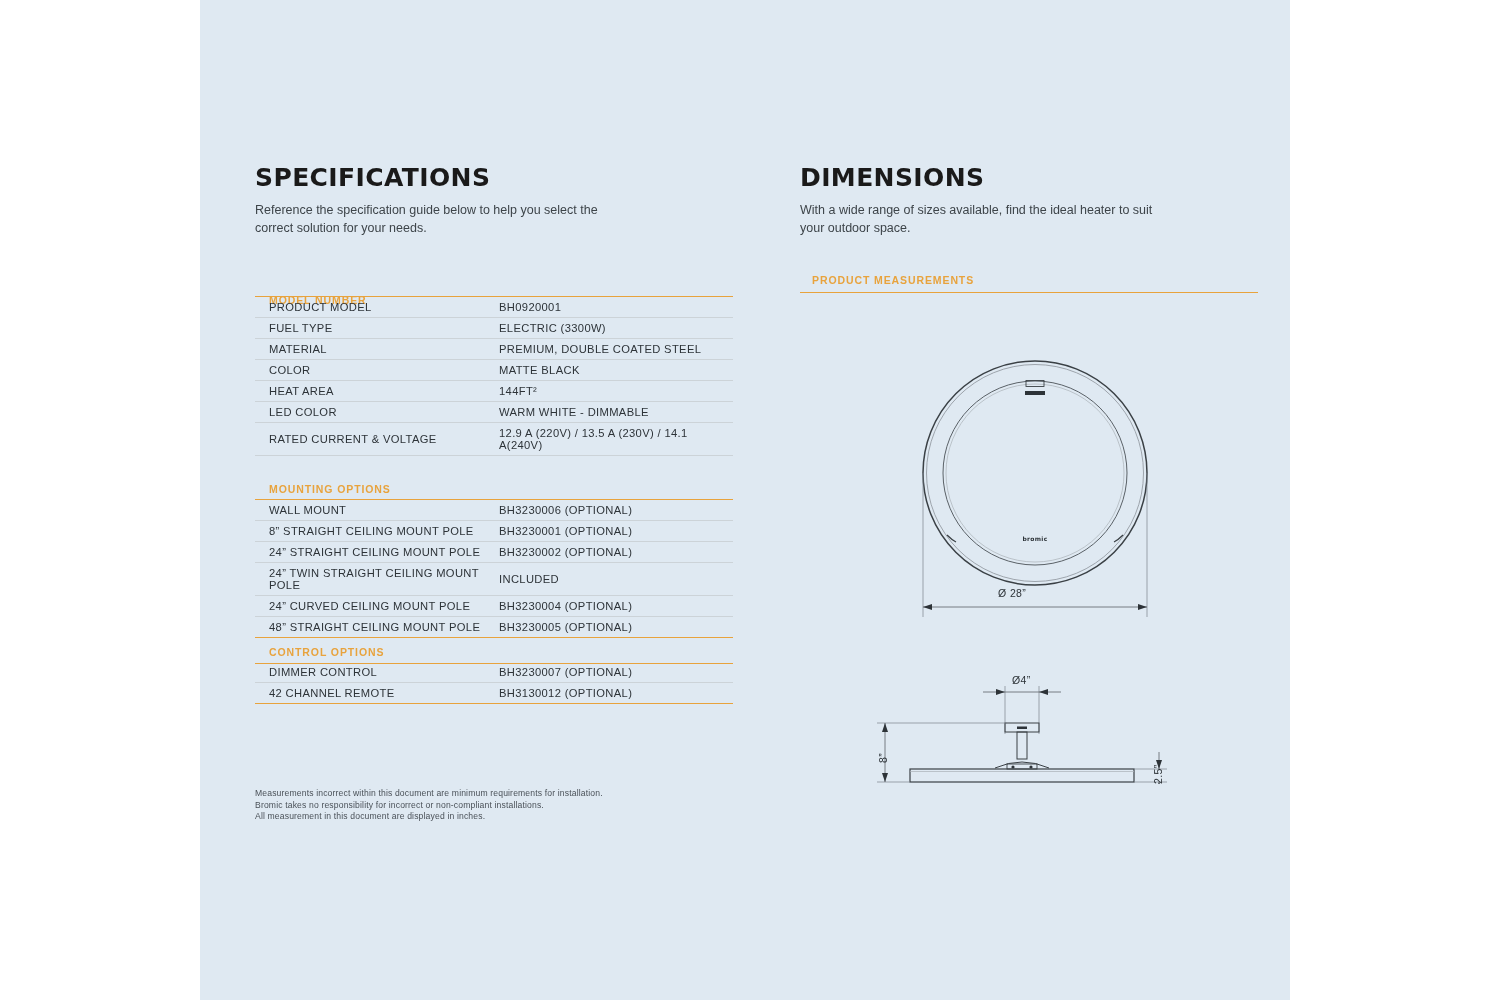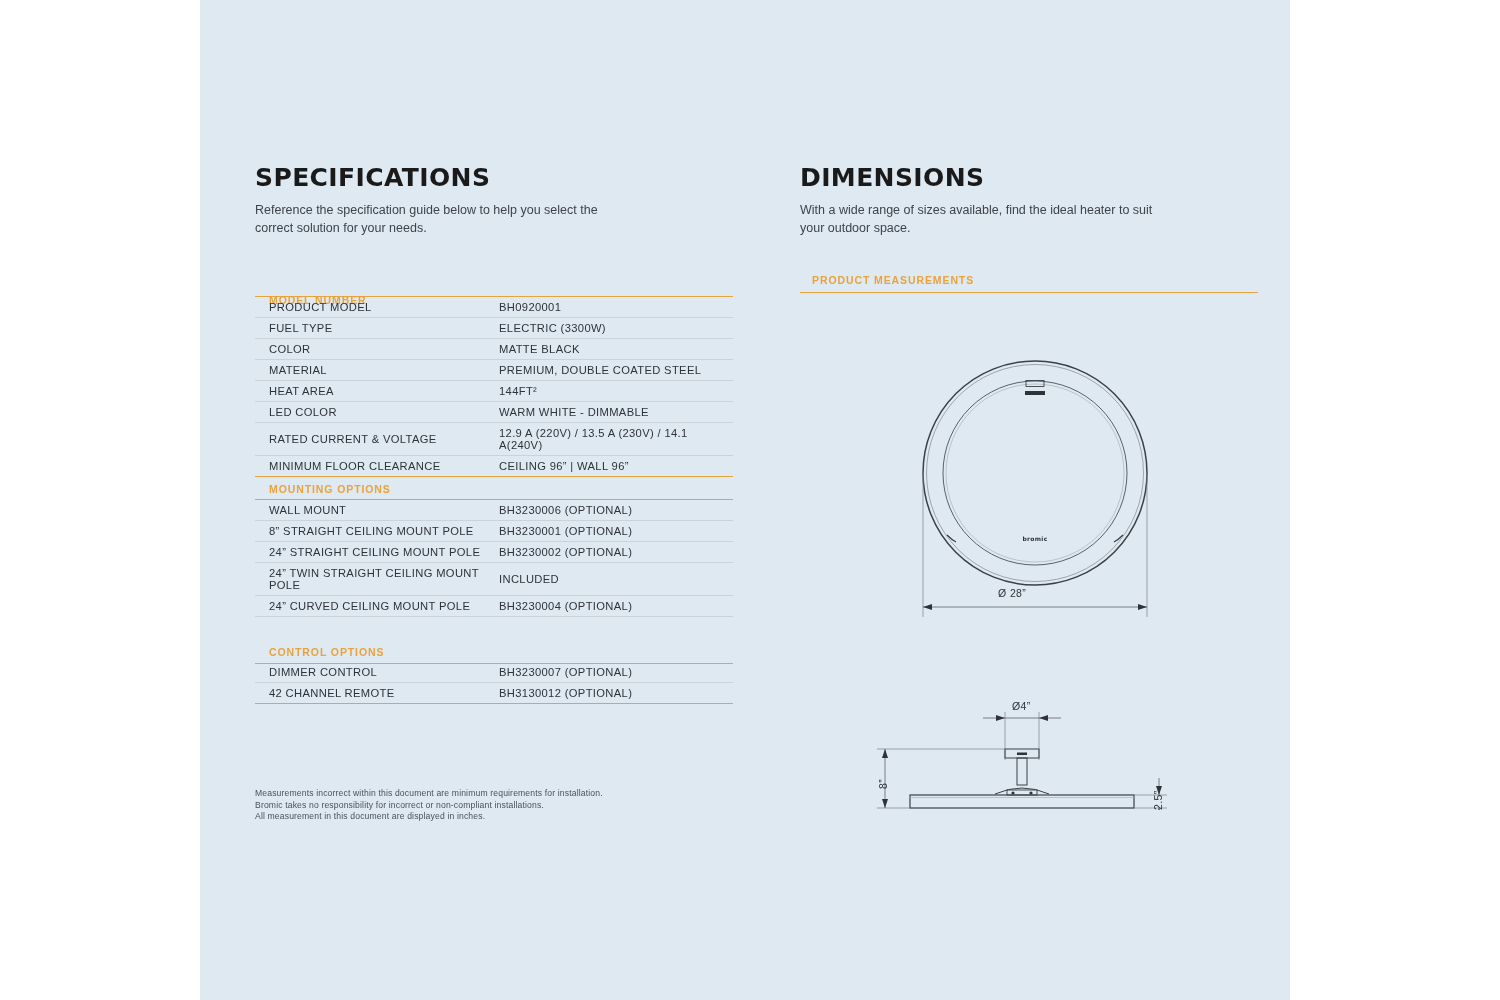--- a/index.html
+++ b/index.html
@@ -126,12 +126,12 @@
           <td class="val">ELECTRIC (3300W)</td>
         </tr>
         <tr>
+          <td>MATERIAL</td>
+          <td class="val">PREMIUM, DOUBLE COATED STEEL</td>
+        </tr>
+        <tr>
           <td>COLOR</td>
           <td class="val">MATTE BLACK</td>
-        </tr>
-        <tr>
-          <td>MATERIAL</td>
-          <td class="val">PREMIUM, DOUBLE COATED STEEL</td>
         </tr>
         <tr>
           <td>HEAT AREA</td>

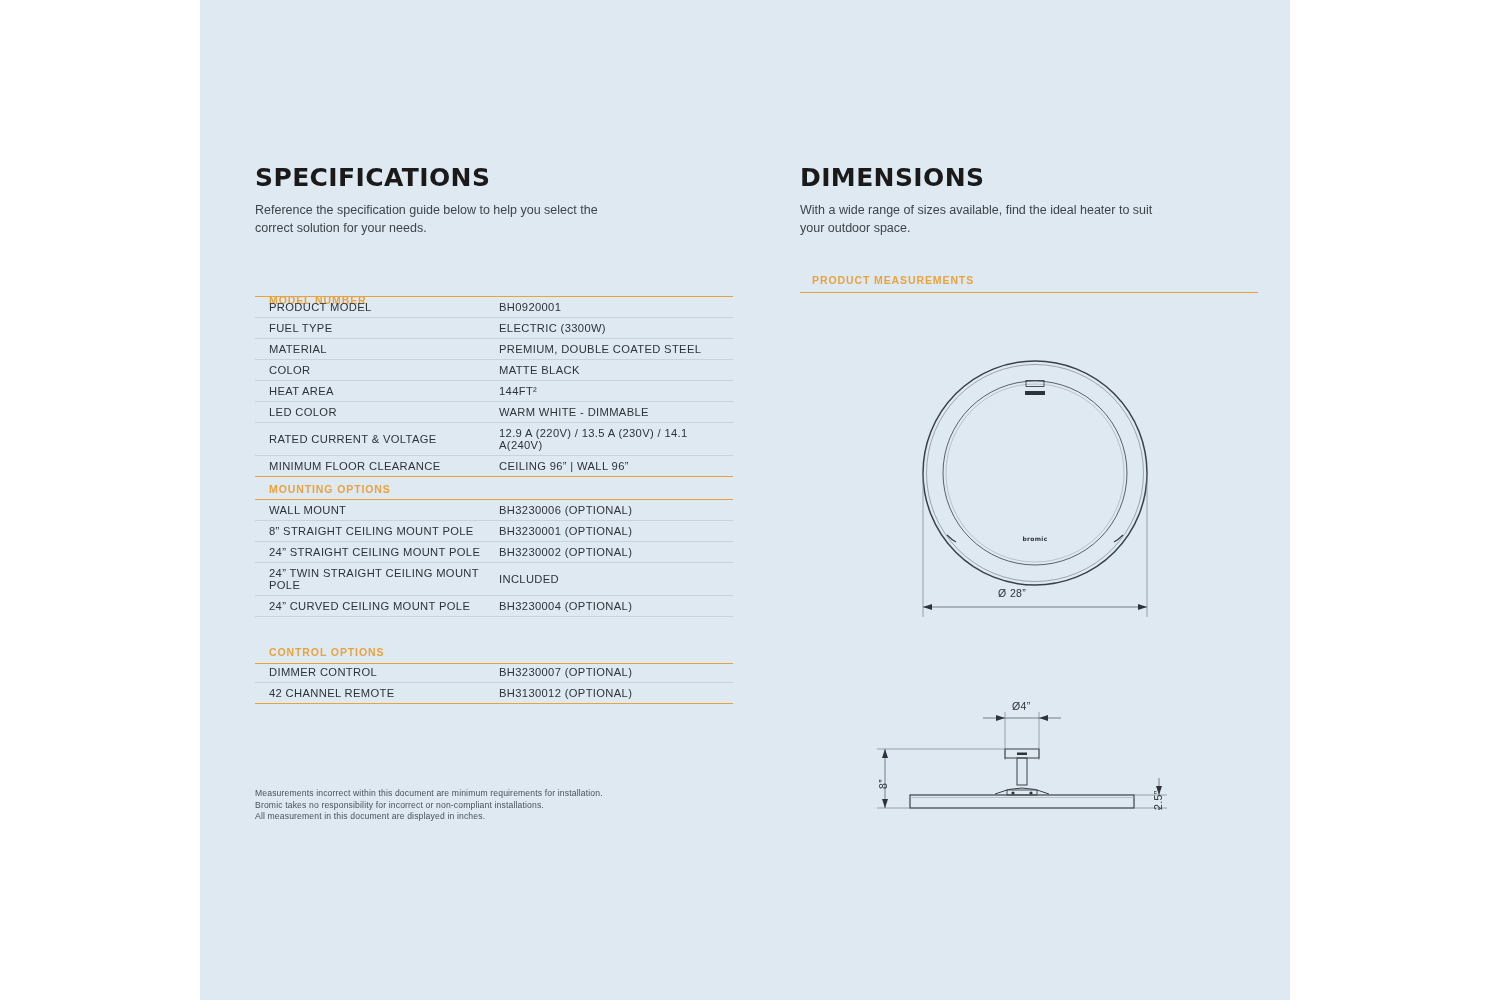--- a/index.html
+++ b/index.html
@@ -145,10 +145,6 @@
           <td>RATED CURRENT &amp; VOLTAGE</td>
           <td class="val">12.9 A (220V) /  13.5 A (230V) /  14.1 A(240V)</td>
         </tr>
-        <tr class="last">
-          <td>MINIMUM FLOOR CLEARANCE</td>
-          <td class="val">CEILING 96”  |   WALL 96”</td>
-        </tr>
       </tbody>
     </table>
 

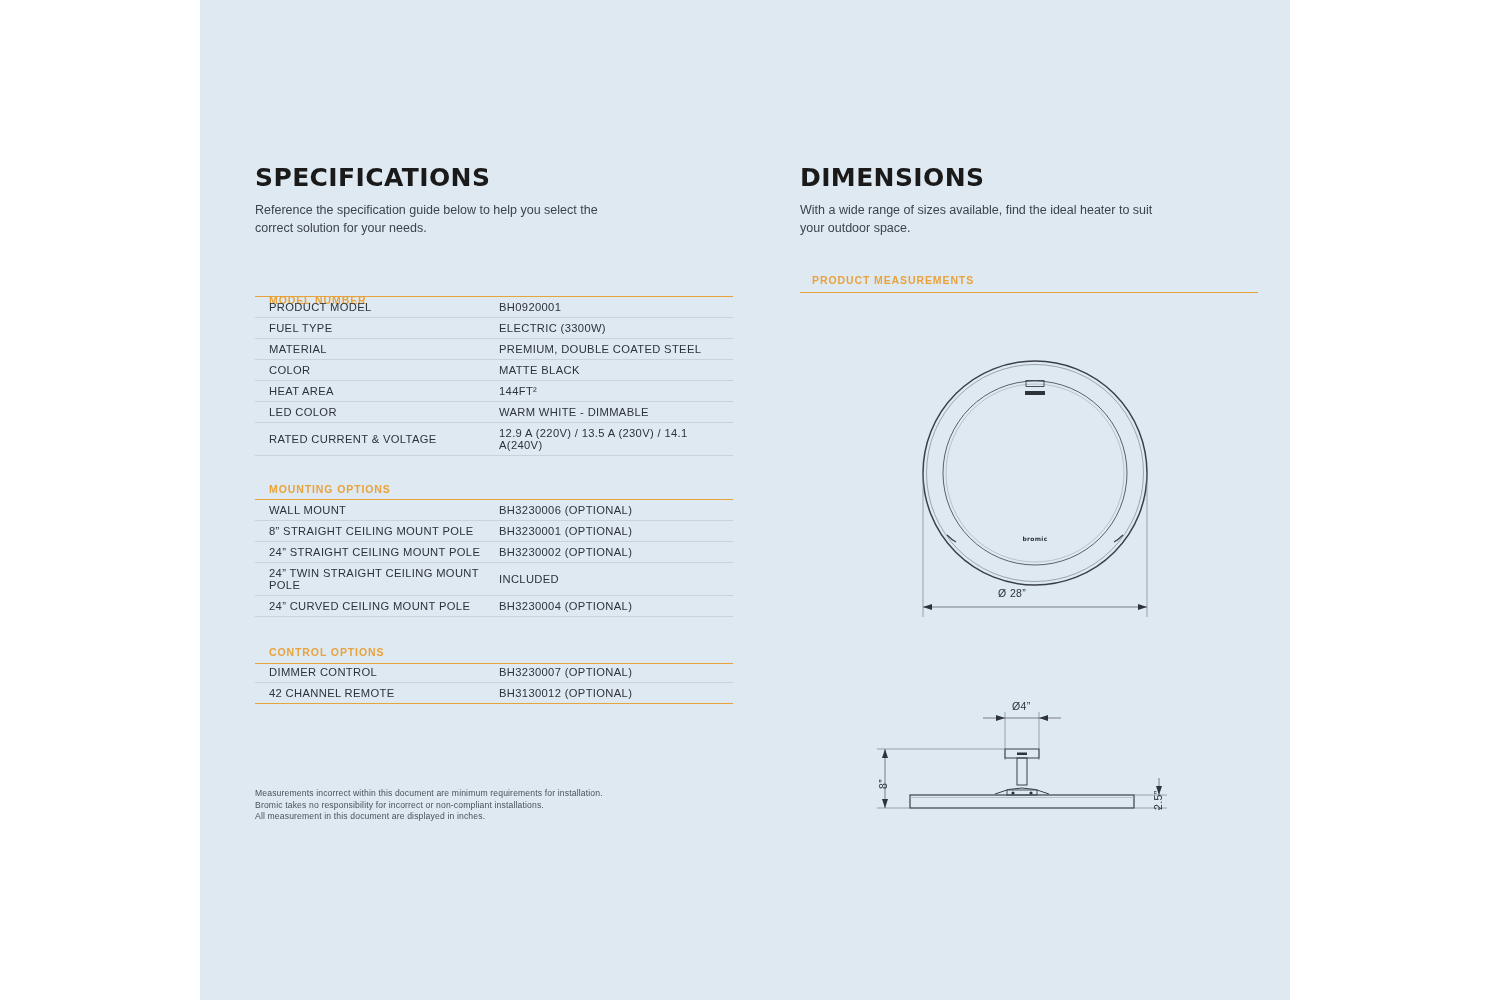--- a/index.html
+++ b/index.html
@@ -177,6 +177,10 @@
           <td>24” CURVED CEILING MOUNT POLE</td>
           <td class="val">BH3230004 (OPTIONAL)</td>
         </tr>
+        <tr class="last">
+          <td>48” STRAIGHT CEILING MOUNT POLE</td>
+          <td class="val">BH3230005 (OPTIONAL)</td>
+        </tr>
       </tbody>
     </table>
 

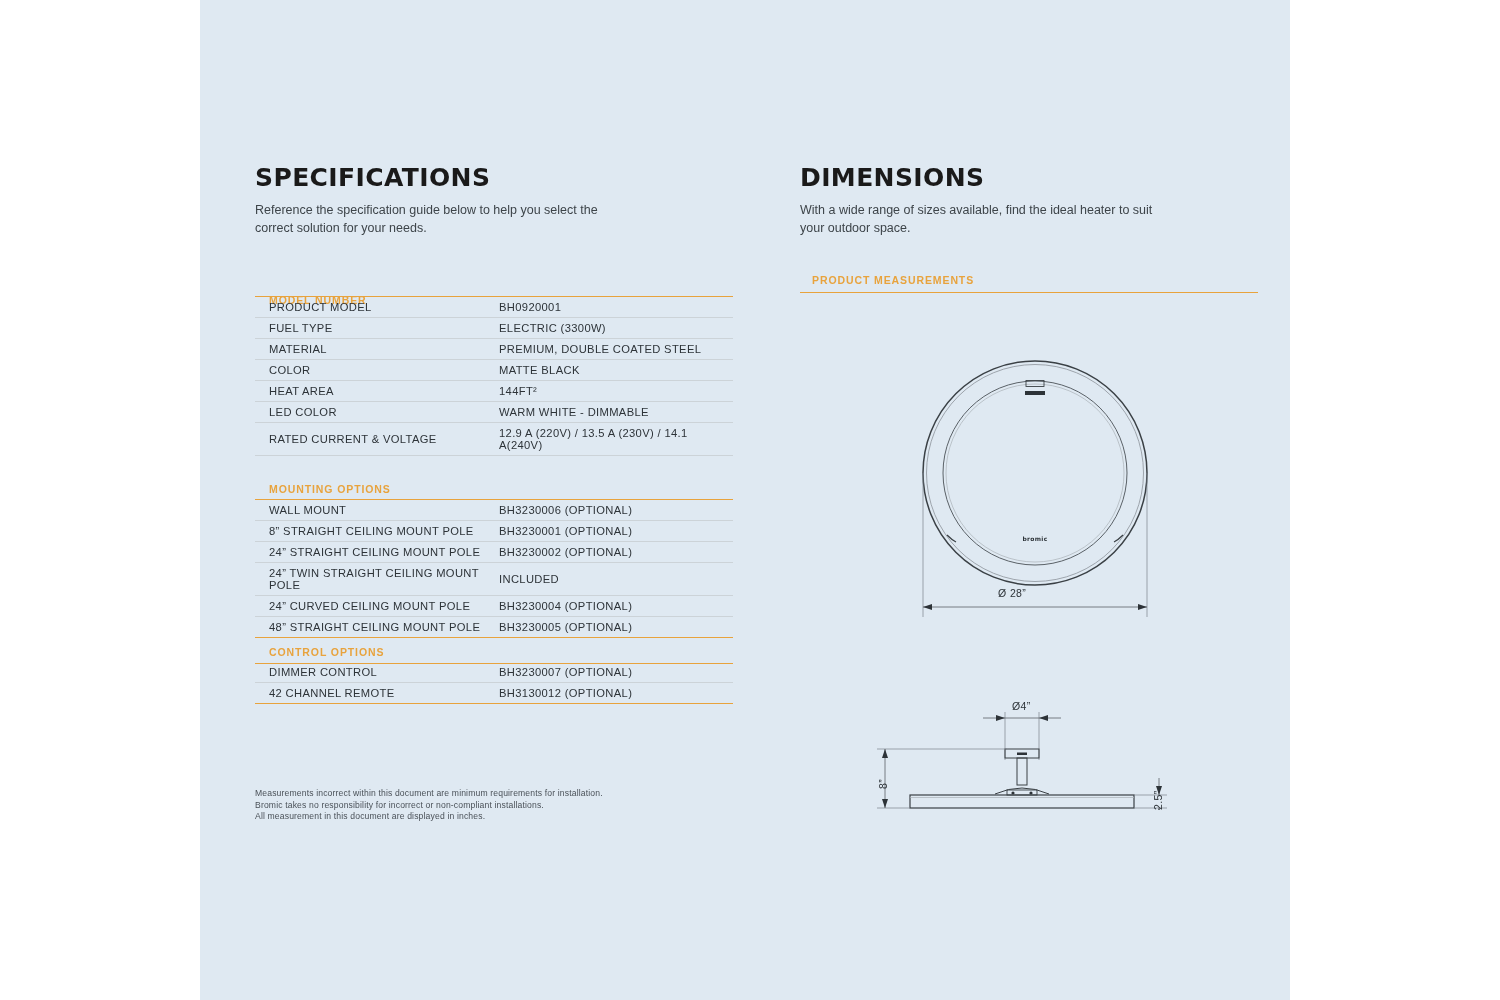--- a/index.html
+++ b/index.html
@@ -247,7 +247,7 @@
       <div class="dim-label" style="top:232px;left:103px">Ø 28”</div>
     </div>
 
-    <div style="position:absolute;top:698px;left:55px">
+    <div style="position:absolute;top:672px;left:55px">
       <svg width="340" height="112" viewBox="0 0 340 112">
 
         <line x1="150" y1="14" x2="150" y2="62" stroke="#7d858c" stroke-width="0.7"></line>

